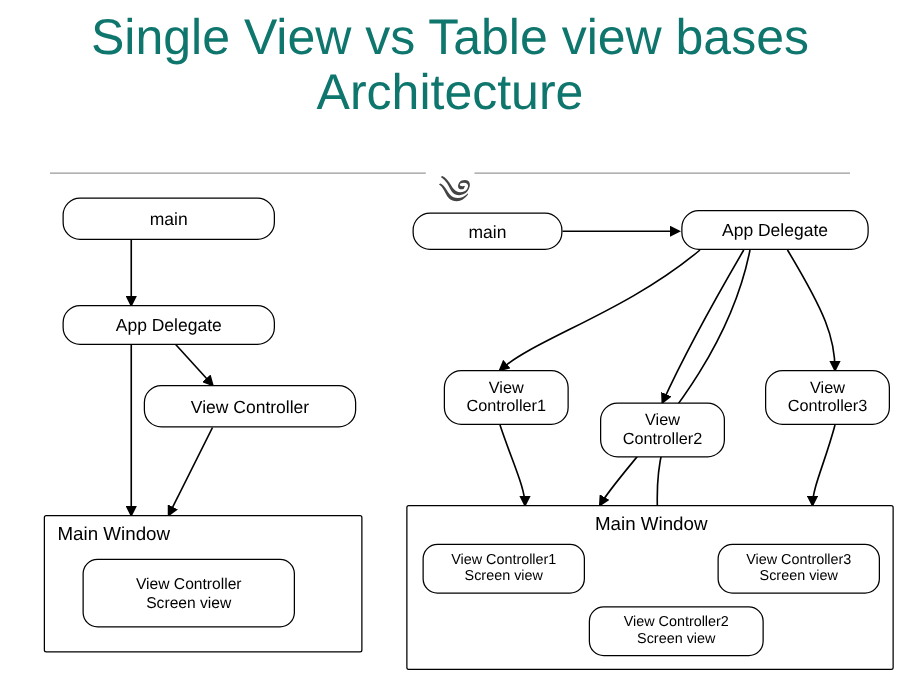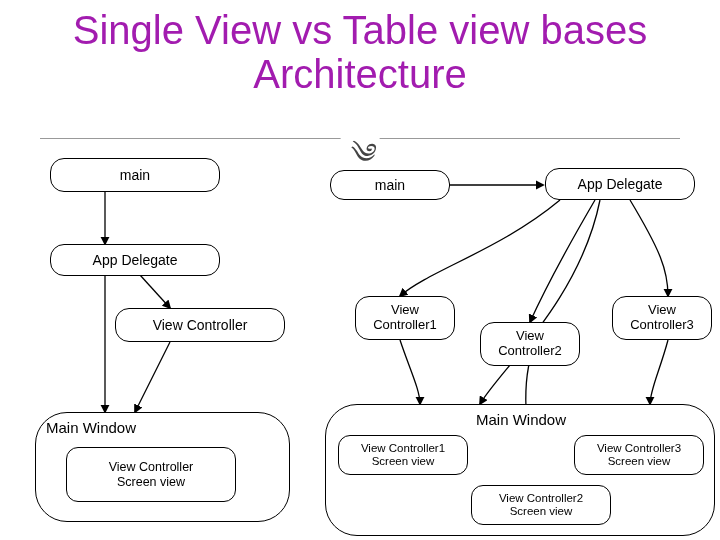--- a/index.html
+++ b/index.html
@@ -15,7 +15,7 @@
     text-align: center;
     font-size: 40px;
     font-weight: normal;
-    color: #a21caf;
+    color: #0f766e;
     padding: 8px 20px 0 20px;
     line-height: 1.1;
   }

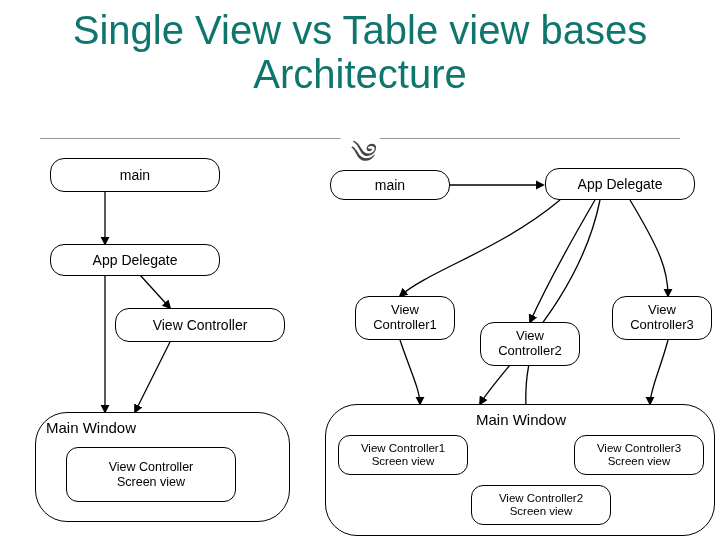--- a/index.html
+++ b/index.html
@@ -60,7 +60,7 @@
   .bignode {
     position: absolute;
     border: 1.5px solid #000;
-    border-radius: 32px;
+    border-radius: 2px;
     background: #fff;
     font-size: 15px;
     padding: 4px 8px 8px 8px;

